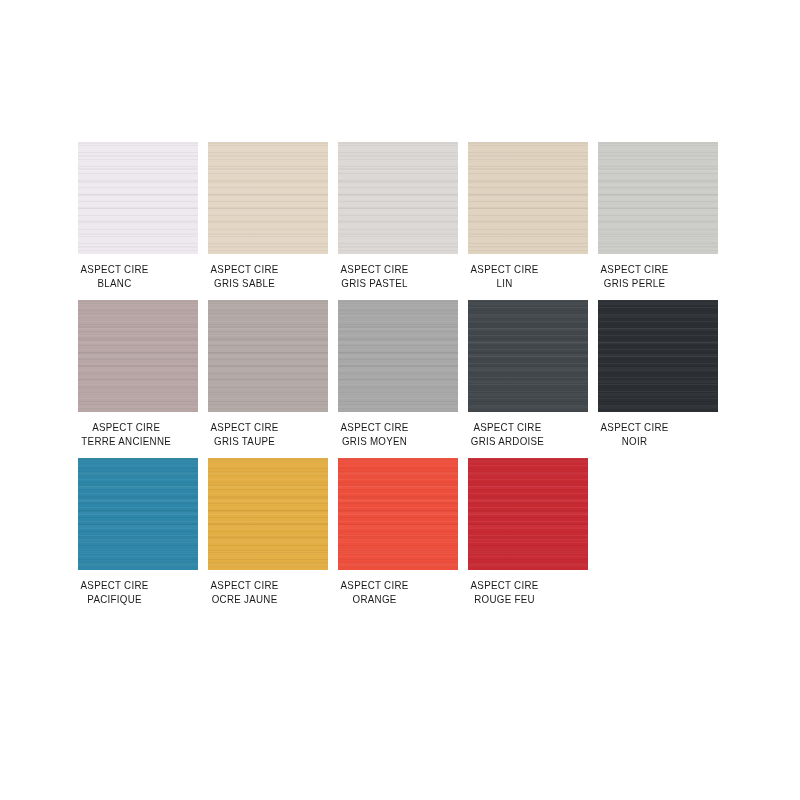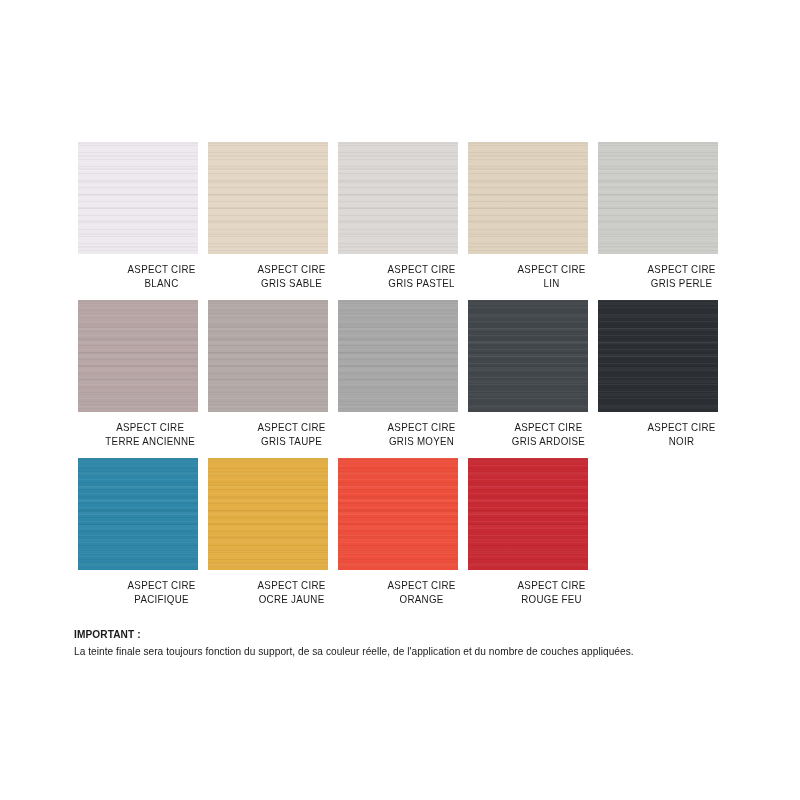--- a/index.html
+++ b/index.html
@@ -42,7 +42,7 @@
     margin-right: 10px;
     display: flex;
     flex-direction: column;
-    align-items: flex-end;
+    align-items: flex-start;
   }
 
   .swatch-chip {

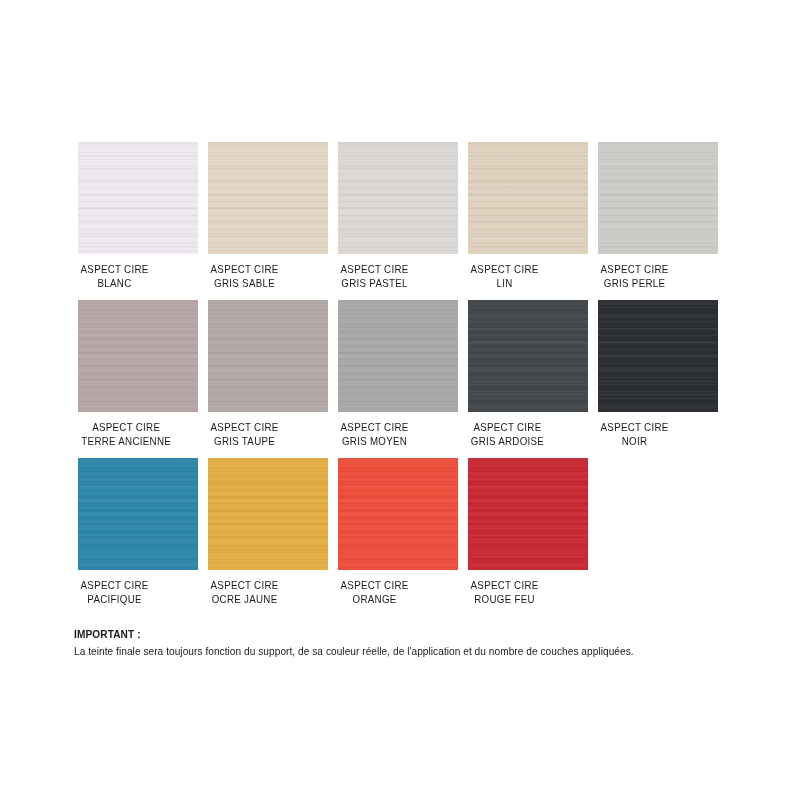--- a/index.html
+++ b/index.html
@@ -276,10 +276,6 @@
       </div>
     </div>
 
-  <div class="footer-note">
-    <div class="footer-title">IMPORTANT :</div>
-    <div class="footer-text">La teinte finale sera toujours fonction du support, de sa couleur réelle, de l'application et du nombre de couches appliquées.</div>
-  </div>
 
 </div>
 

